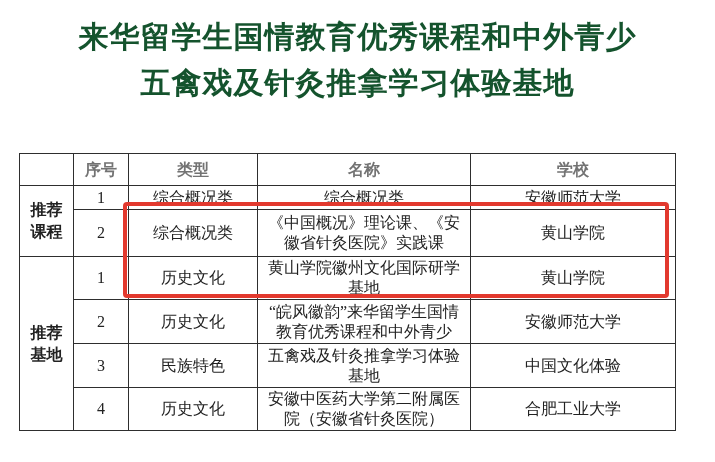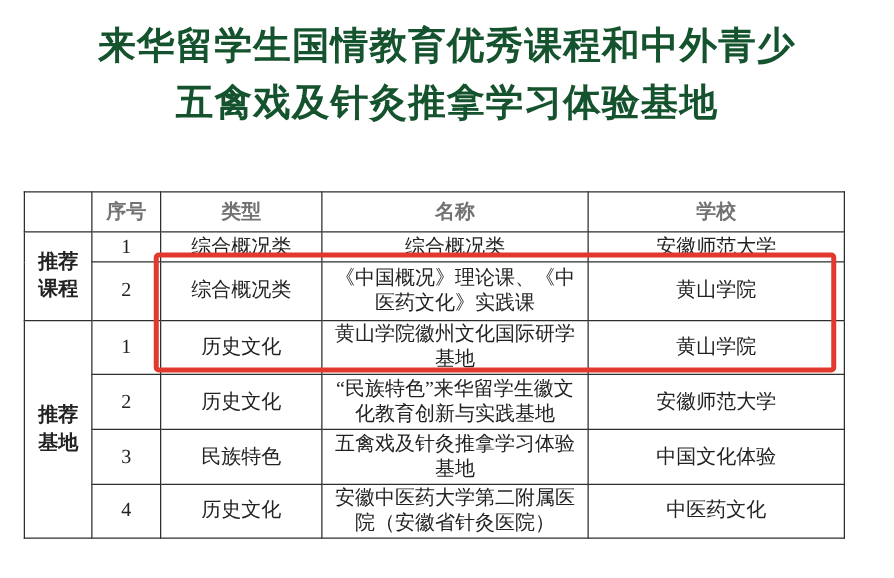--- a/index.html
+++ b/index.html
@@ -116,7 +116,7 @@
       <tr class="row-h45">
         <td>2</td>
         <td>综合概况类</td>
-        <td>《中国概况》理论课、《中医药文化》实践课</td>
+        <td>《中国概况》理论课、《安徽省针灸医院》实践课</td>
         <td>黄山学院</td>
       </tr>
 

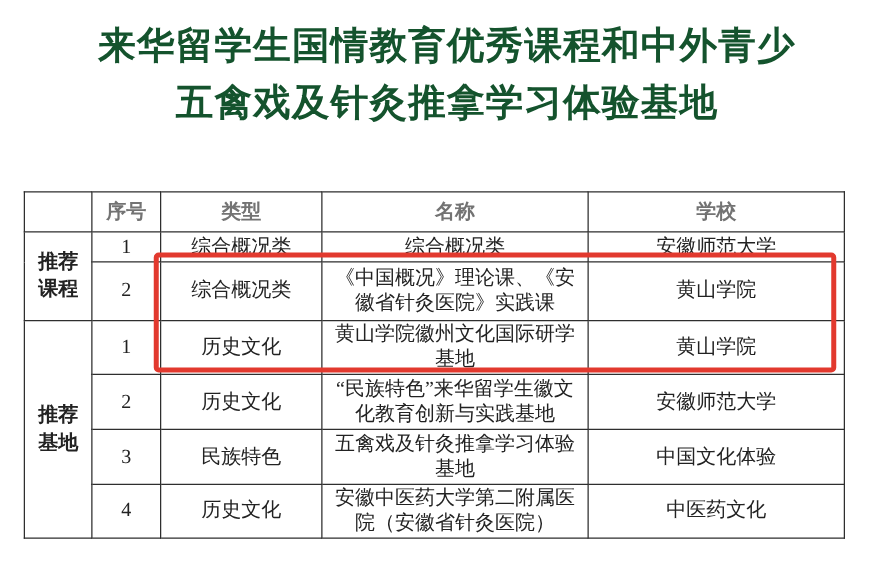--- a/index.html
+++ b/index.html
@@ -133,7 +133,7 @@
       <tr class="row-h44">
         <td>2</td>
         <td>历史文化</td>
-        <td>“民族特色”来华留学生徽文化教育创新与实践基地</td>
+        <td>“皖风徽韵”来华留学生国情教育优秀课程和中外青少</td>
         <td>安徽师范大学</td>
       </tr>
 

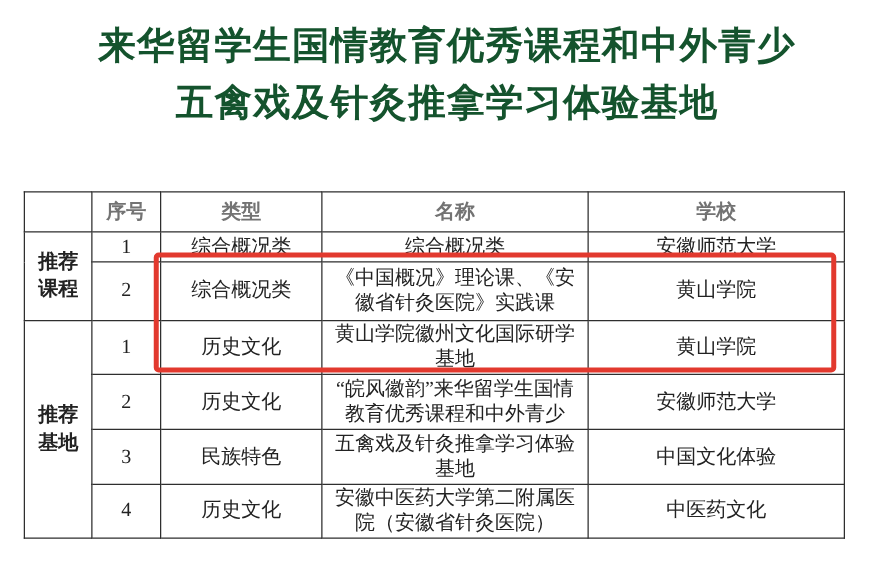--- a/index.html
+++ b/index.html
@@ -148,7 +148,7 @@
         <td>4</td>
         <td>历史文化</td>
         <td>安徽中医药大学第二附属医院（安徽省针灸医院）</td>
-        <td>中医药文化</td>
+        <td>合肥工业大学</td>
       </tr>
     </tbody>
   </table>

